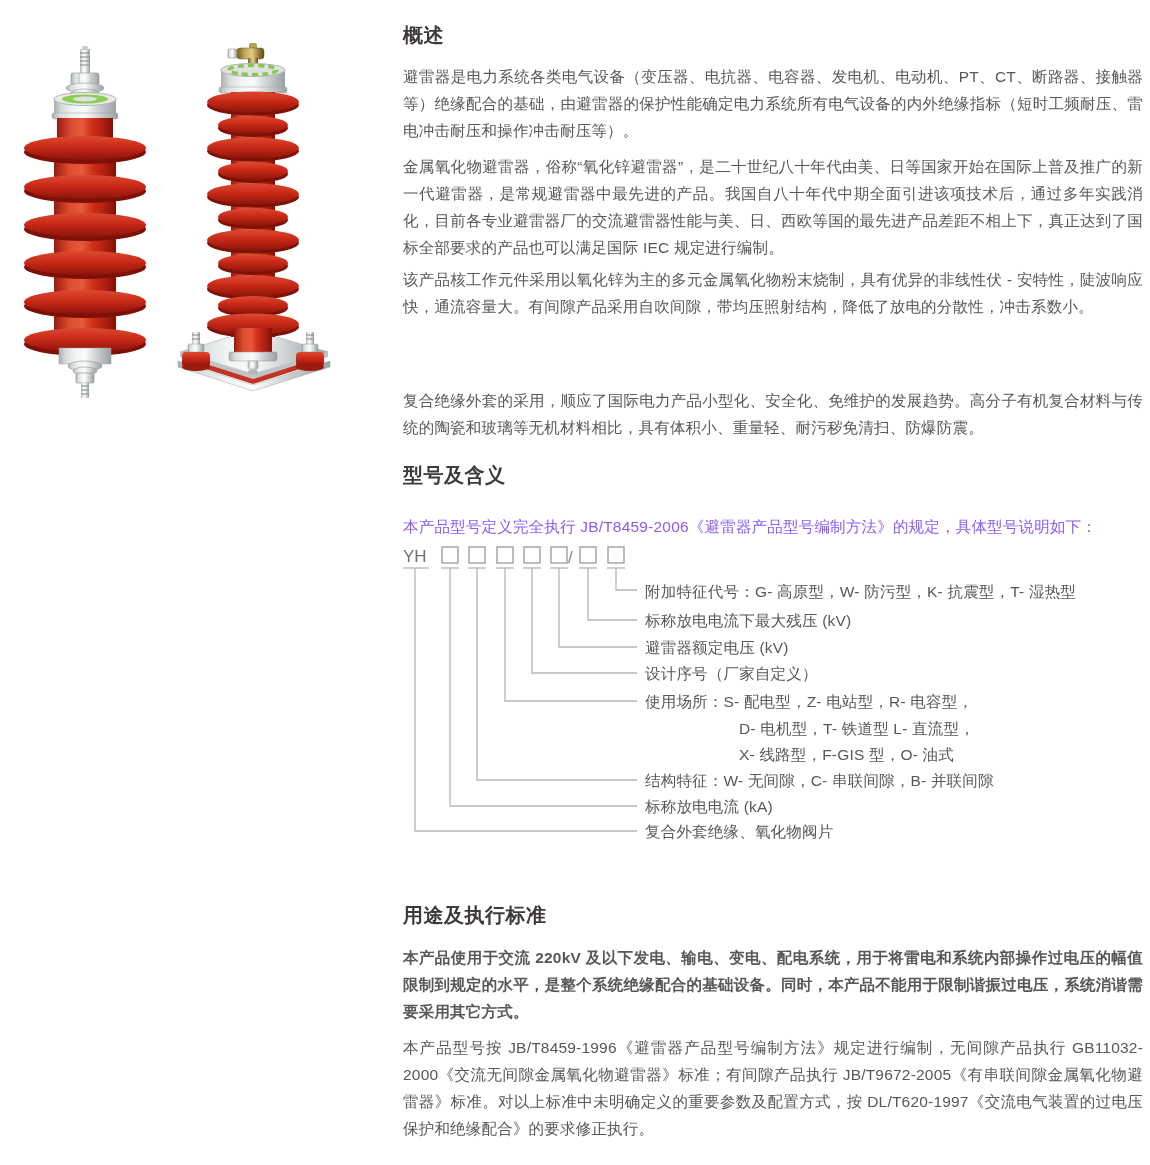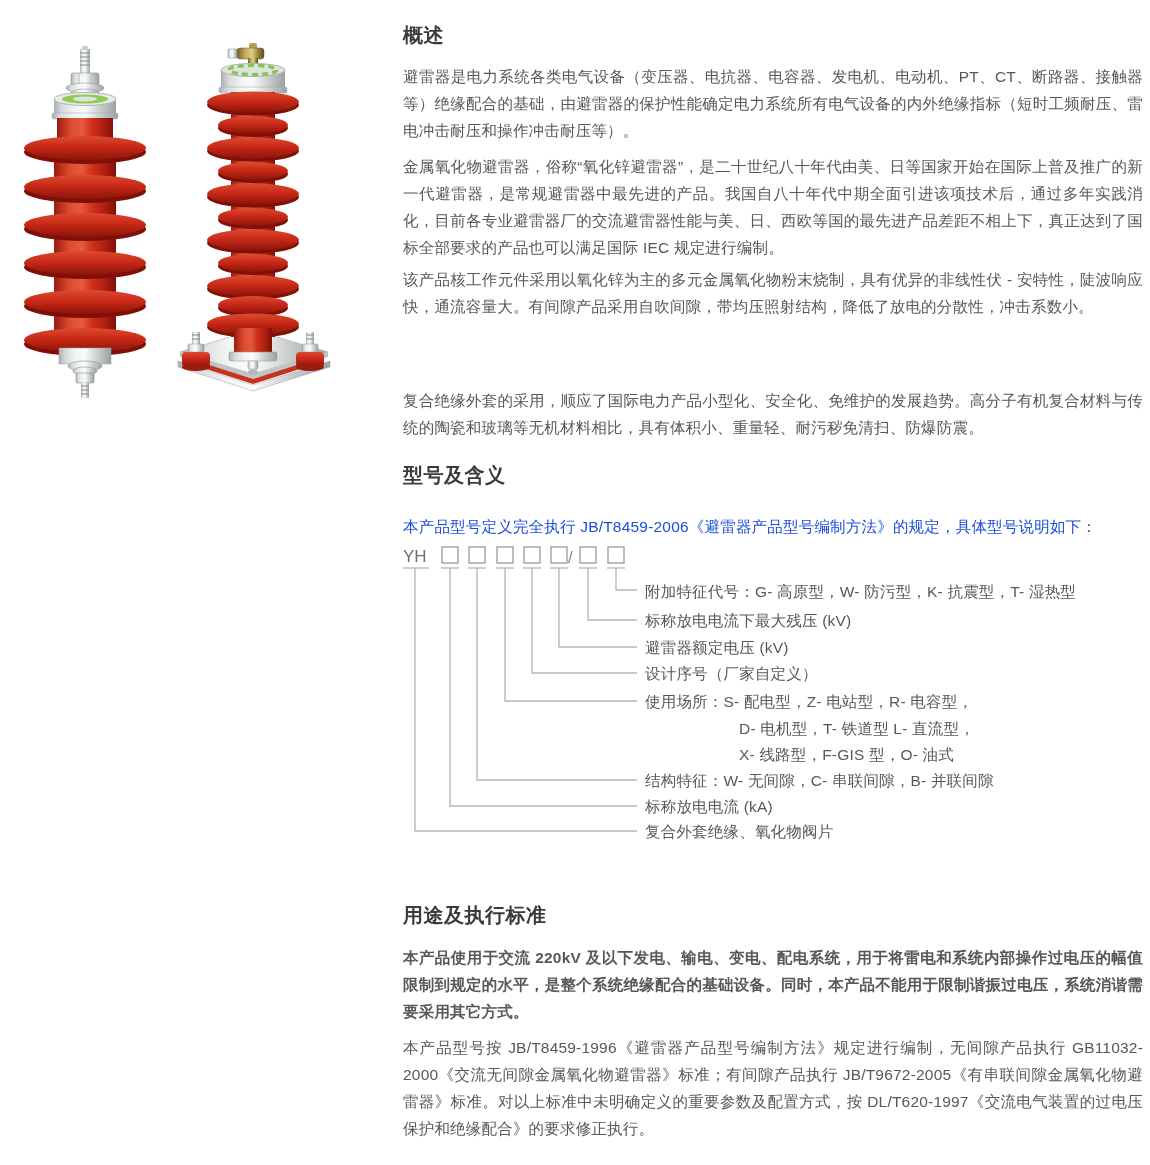--- a/index.html
+++ b/index.html
@@ -14,7 +14,7 @@
   p.body-par{
     margin:0;font-size:15.5px;line-height:27px;text-align:justify;color:#595757;letter-spacing:0.2px;
   }
-  .model-intro{font-size:15.5px;line-height:27px;color:#1d4ed8;letter-spacing:0.2px;}
+  .model-intro{font-size:15.5px;line-height:27px;color:#8b5cf6;letter-spacing:0.2px;}
   svg text.code-prefix{font-size:17px;fill:#717071;}
   svg text.code-sep{font-size:17px;fill:#8a8a8b;}
   svg text.legend{font-size:15.5px;fill:#595757;letter-spacing:0.2px;}

